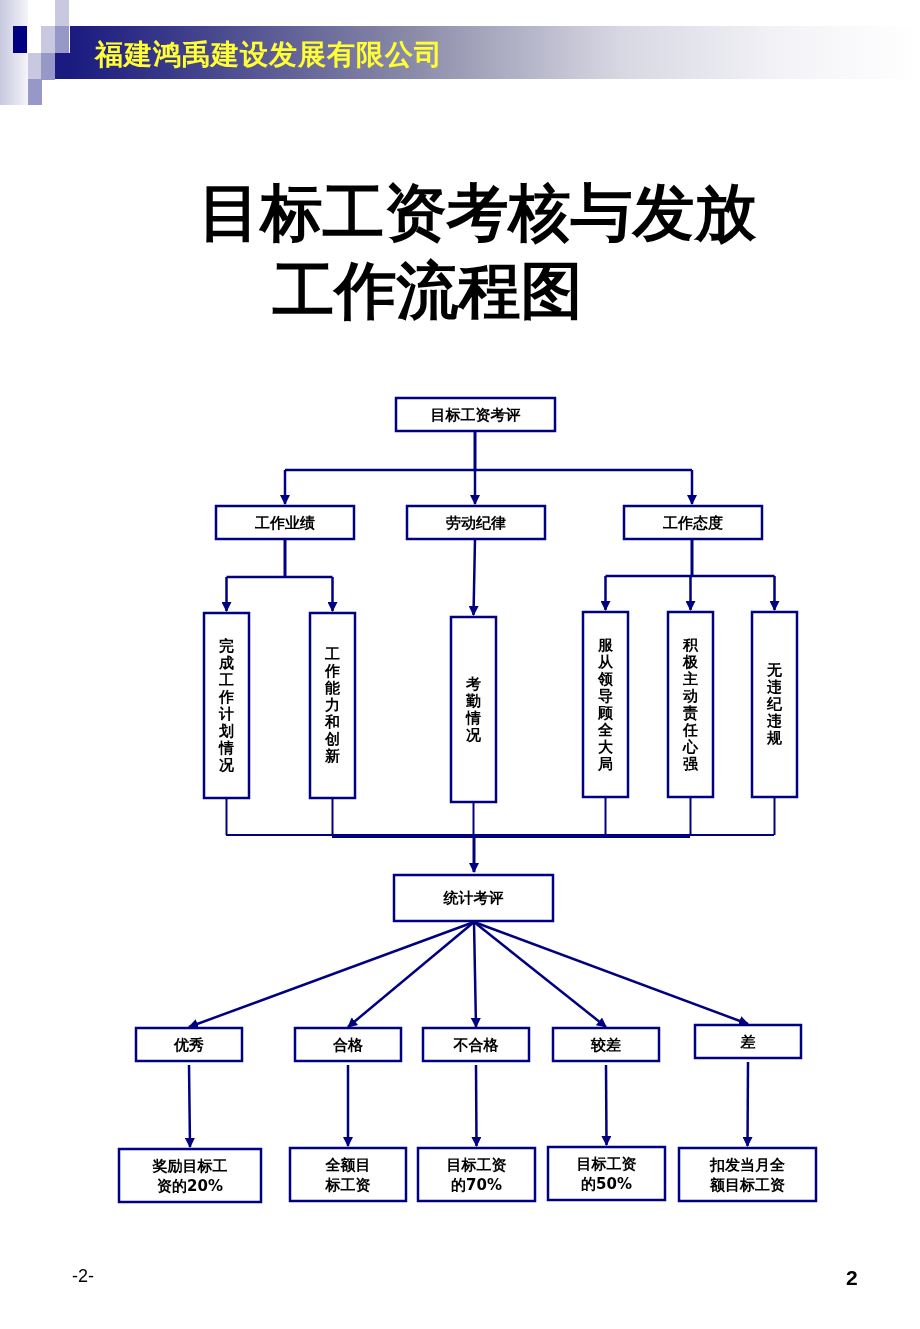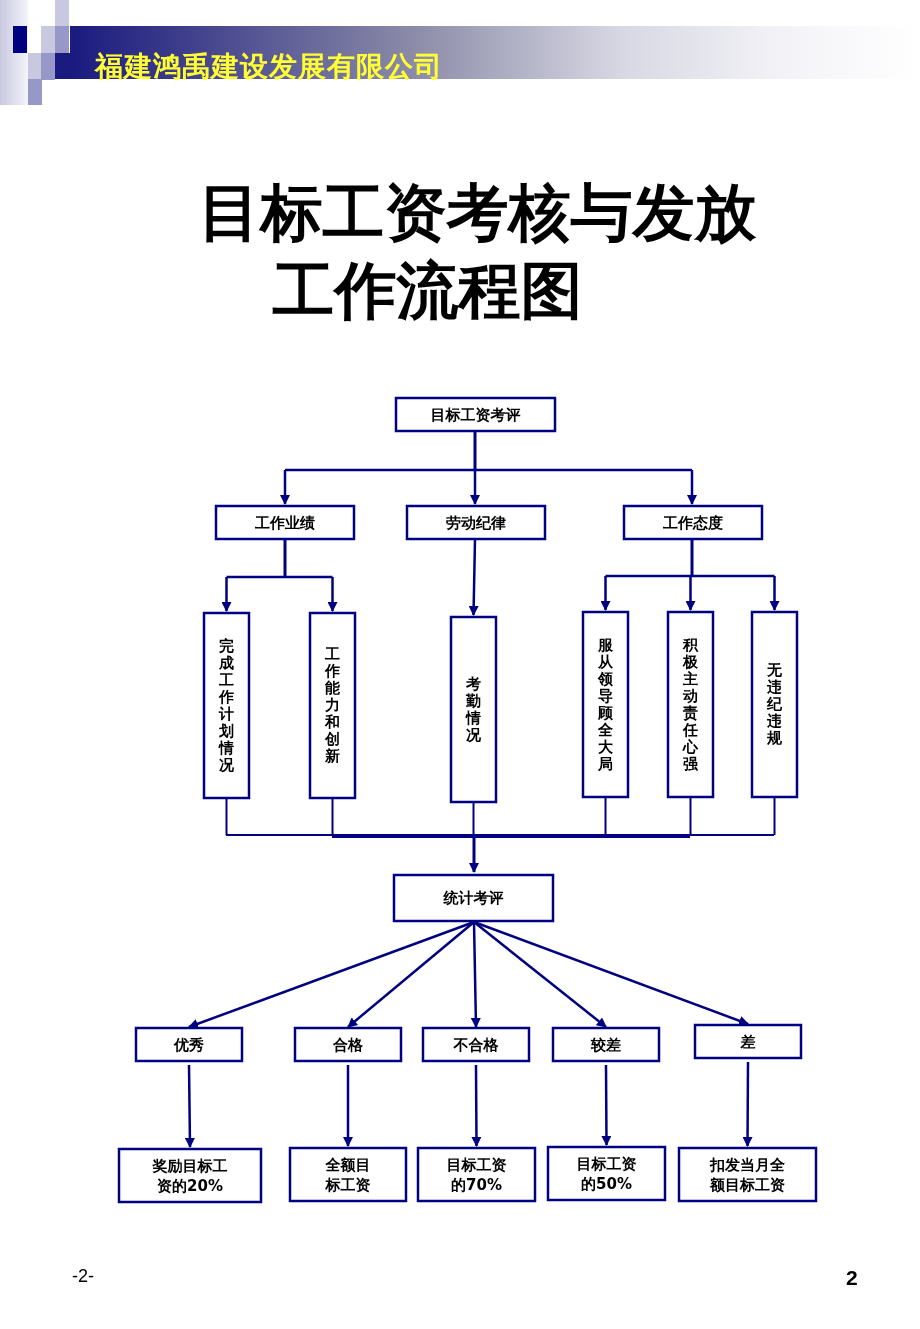--- a/index.html
+++ b/index.html
@@ -7,7 +7,7 @@
   .sq { position:absolute; }
   .banner { position:absolute; left:70px; top:26px; width:850px; height:53px;
     background:linear-gradient(to right,#1a1a80 0%,#3a3a8a 12%,#8a8aa8 40%,#d8d8e4 65%,#f4f4f8 85%,#ffffff 100%); }
-  .company { position:absolute; left:95px; top:50px; font-size:28px; font-weight:bold; color:#ffff33; letter-spacing:1px; line-height:34px; font-family:"DejaVu Sans", sans-serif; }
+  .company { position:absolute; left:95px; top:38px; font-size:28px; font-weight:bold; color:#ffff33; letter-spacing:1px; line-height:34px; font-family:"DejaVu Sans", sans-serif; }
   .title { position:absolute; left:0; width:955px; text-align:center; font-size:62px; font-weight:bold; color:#000; line-height:74px; font-family:"DejaVu Sans", sans-serif; }
   svg#flow { position:absolute; left:0; top:0; }
   .footer-l { position:absolute; left:72px; top:1266px; font-size:18px; font-family:"Liberation Sans", sans-serif; }

